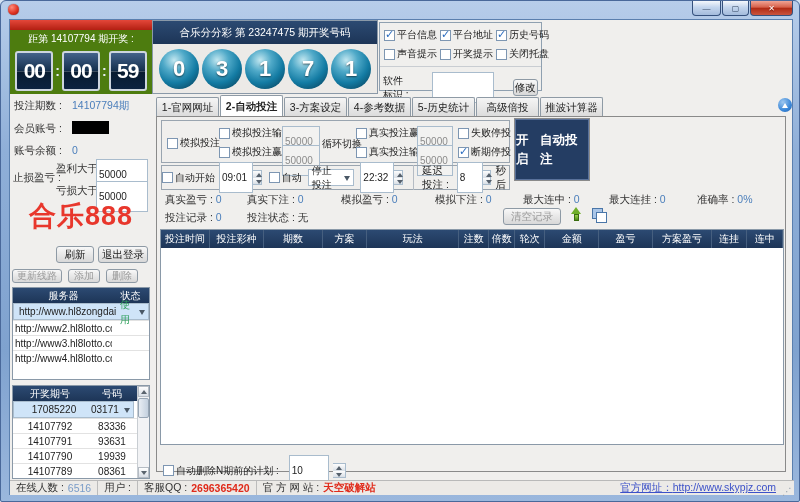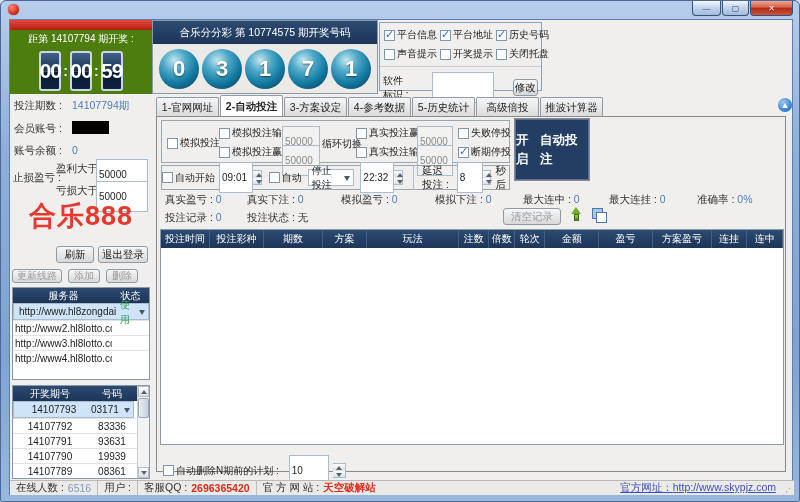--- a/index.html
+++ b/index.html
@@ -181,7 +181,7 @@
     </div>
 
     <div class="center-block">
-      <div class="c-head">合乐分分彩 第 10774575 期开奖号码</div>
+      <div class="c-head">合乐分分彩 第 23247475 期开奖号码</div>
       <div class="balls">
         <span class="ball">0</span>
         <span class="ball">3</span>

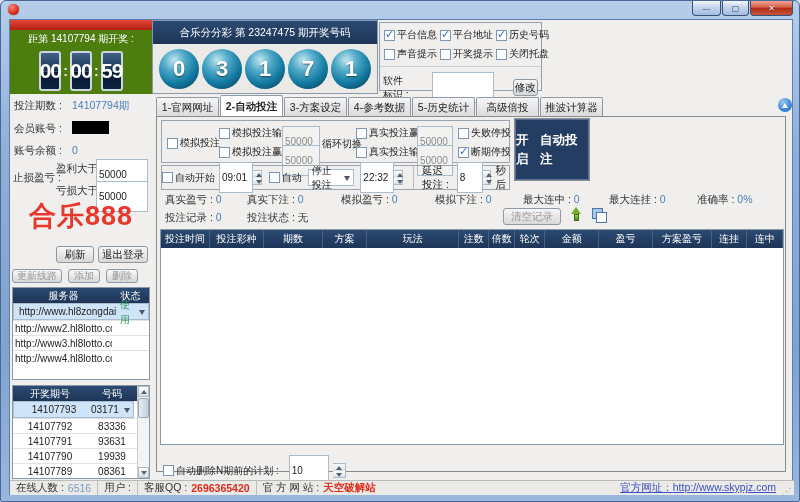--- a/index.html
+++ b/index.html
@@ -31,7 +31,7 @@
     display:flex; align-items:center; justify-content:center; white-space:nowrap; }
   .clock { position:absolute; left:0; top:27px; width:100%; height:47px;
     display:flex; align-items:center; justify-content:center; gap:2px; }
-  .tile { width:22px; height:40px; border:2px solid #cdd5de; border-radius:3px;
+  .tile { width:38px; height:40px; border:2px solid #cdd5de; border-radius:3px;
     background:linear-gradient(#44628a,#16314f 48%,#081b30 52%,#0c2similar,#0c2340);
     background:linear-gradient(#44628a,#16314f 48%,#081b30 52%,#0c2340);
     color:#fff; font-weight:bold; font-size:21px; letter-spacing:-1px;

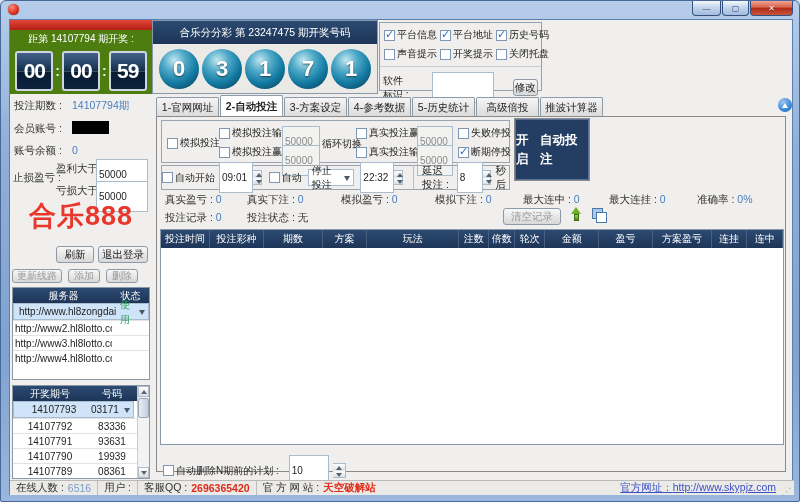--- a/index.html
+++ b/index.html
@@ -282,7 +282,7 @@
             <span class="c-num">号码</span>
           </div>
           <div class="sb-tr sel">
-            <span class="c-issue">14107793</span>
+            <span class="c-issue">17085220</span>
             <span class="c-num">03171</span>
           </div>
           <div class="sb-tr">

